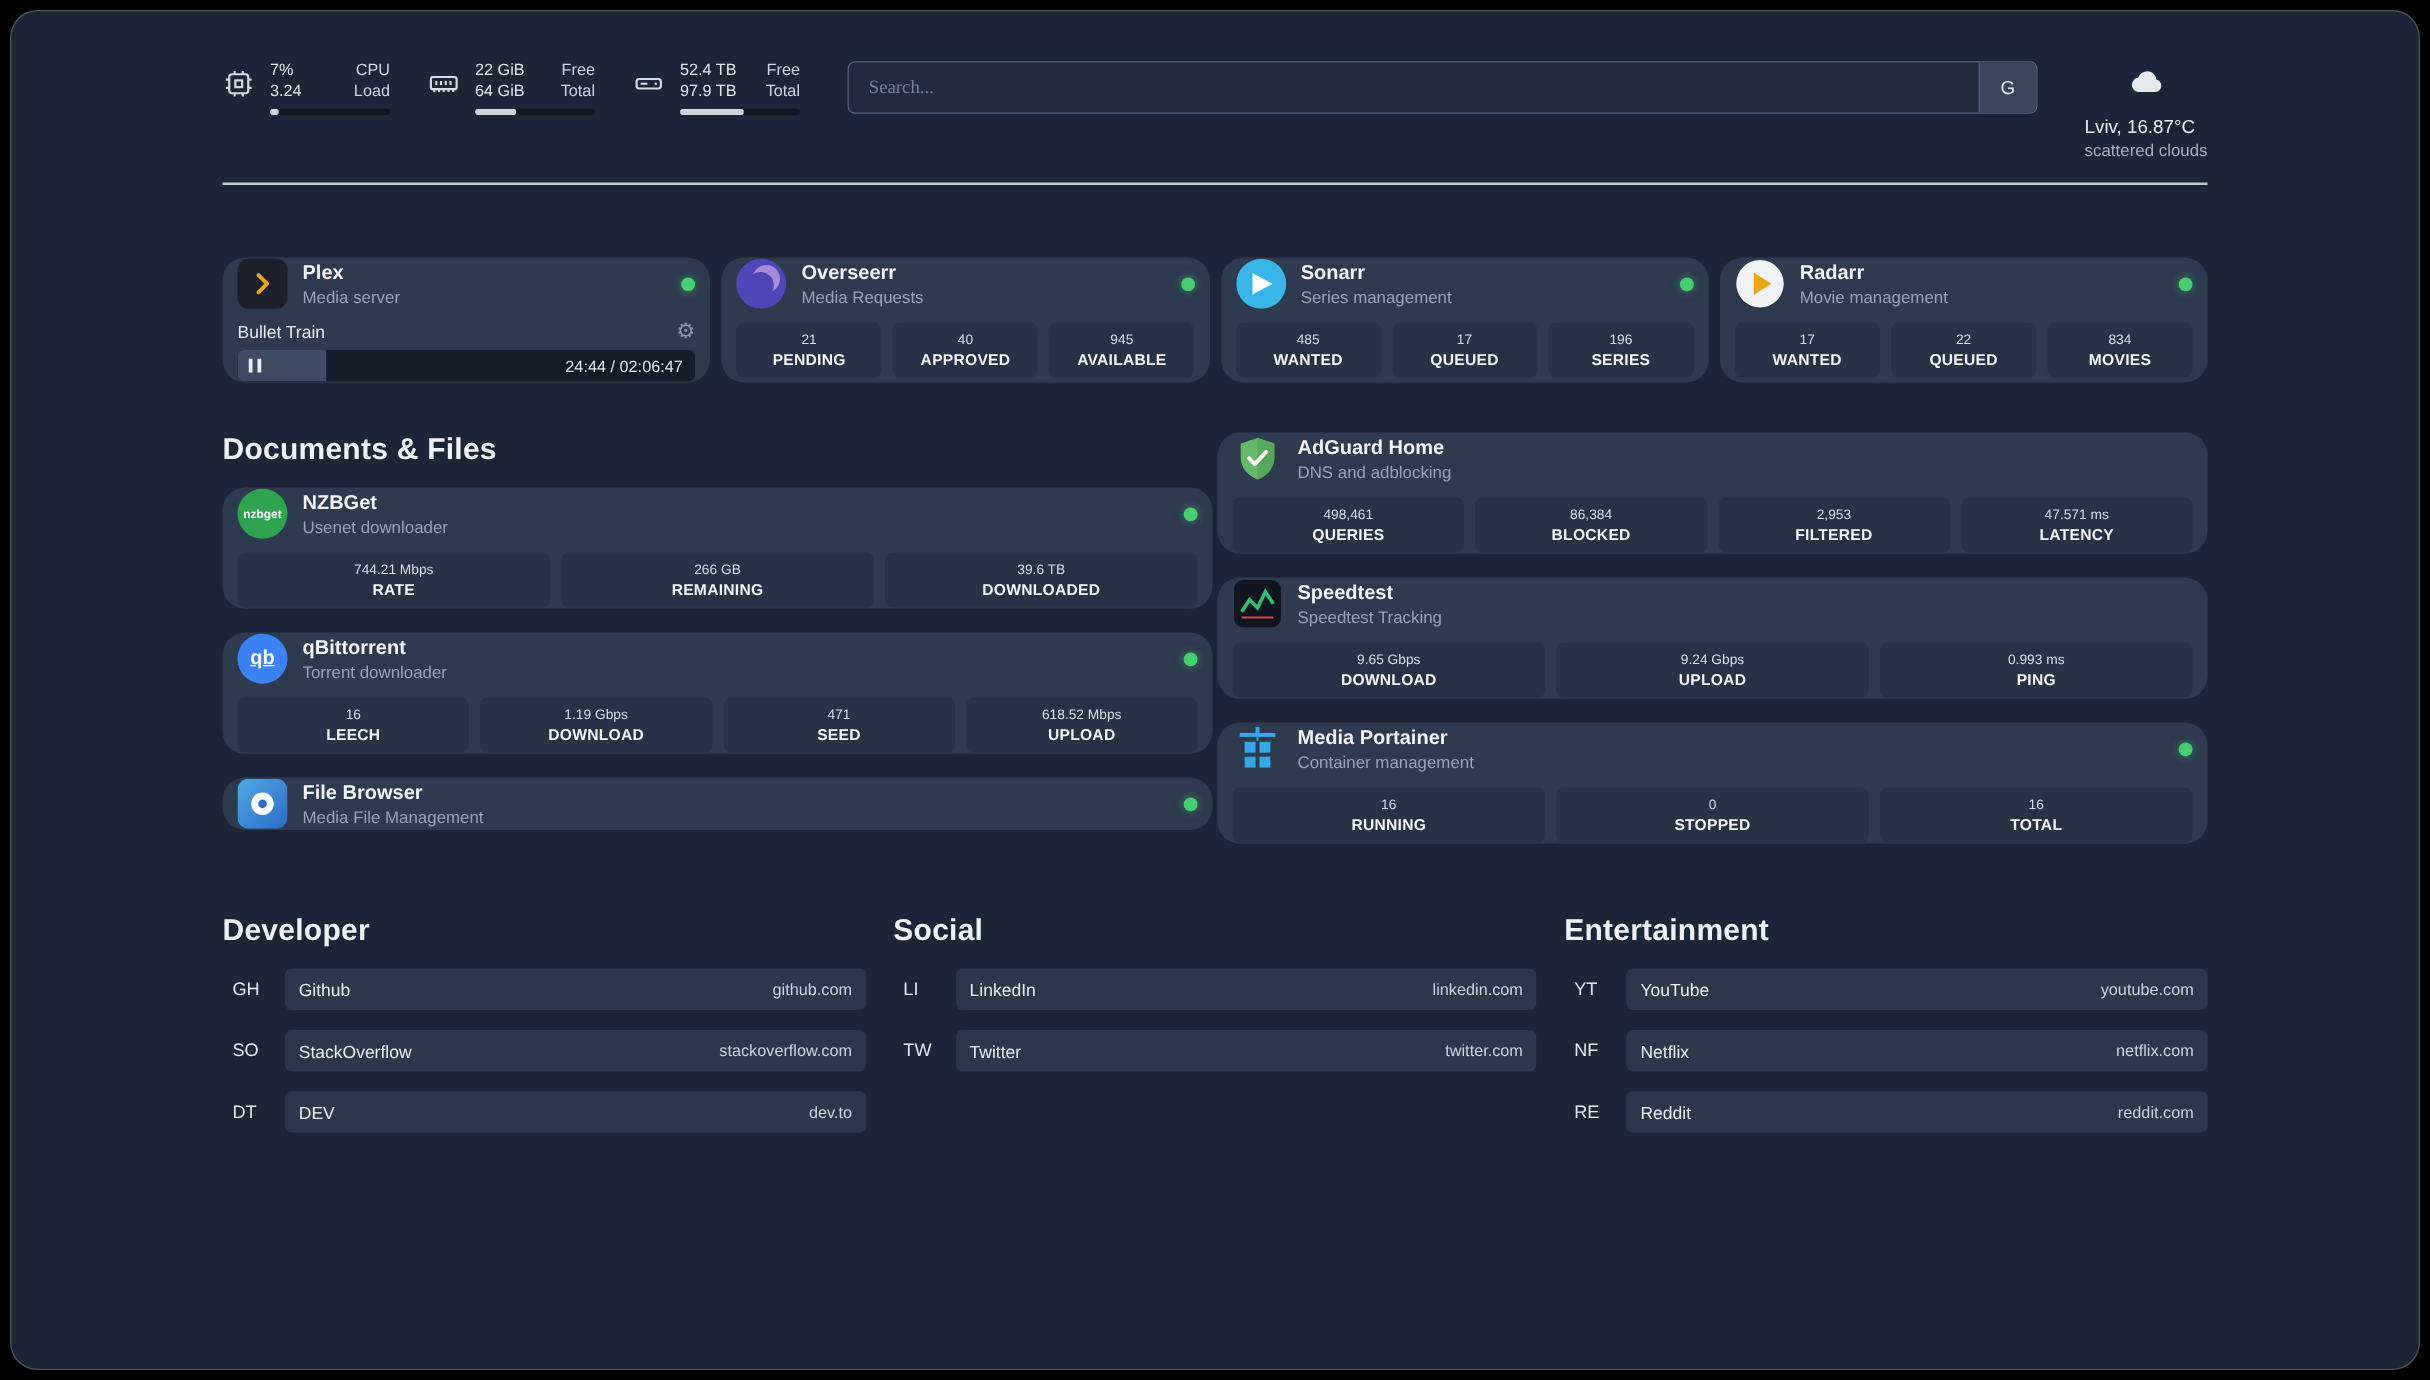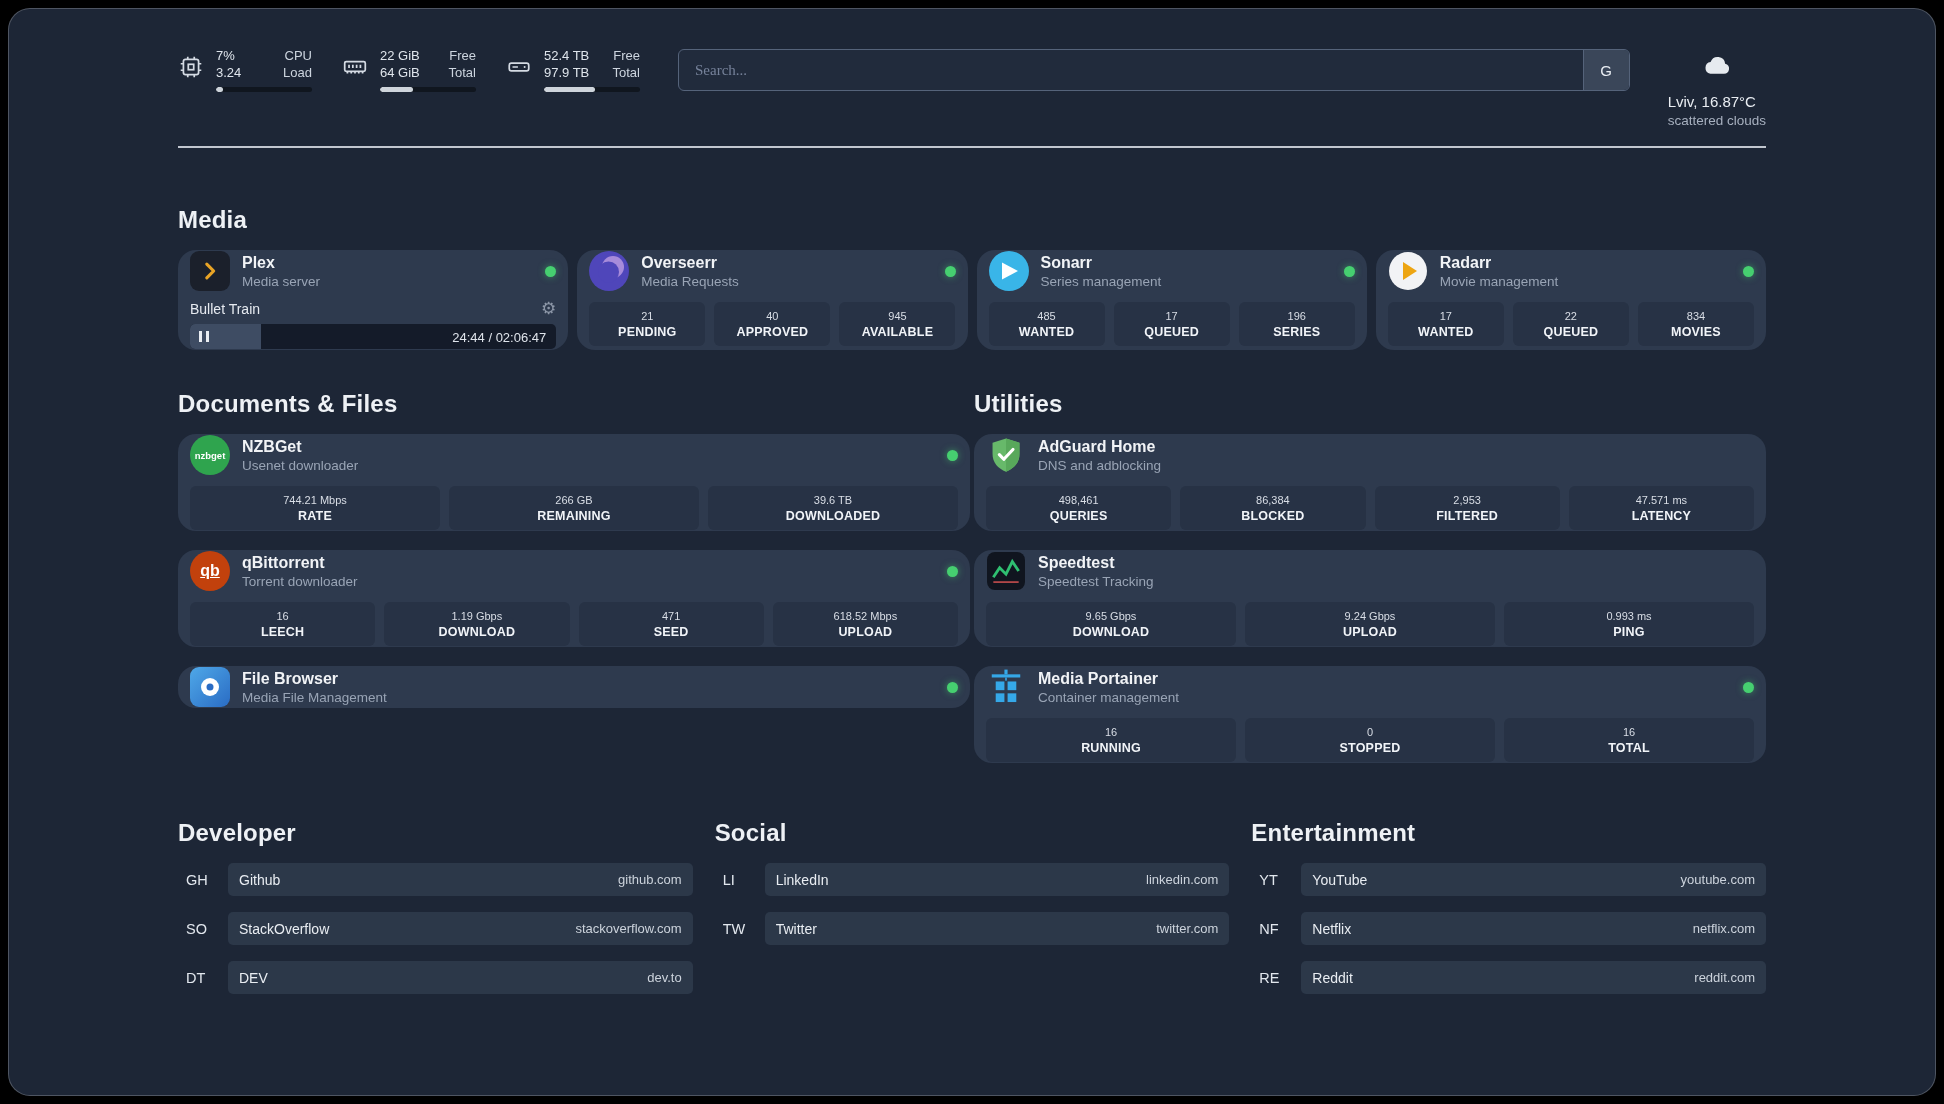--- a/index.html
+++ b/index.html
@@ -184,7 +184,6 @@
     <div class="divider"></div>
 
     <div class="media-section">
-      <h2 class="section-title">Media</h2>
       <div class="media-grid">
 
         <div class="card">

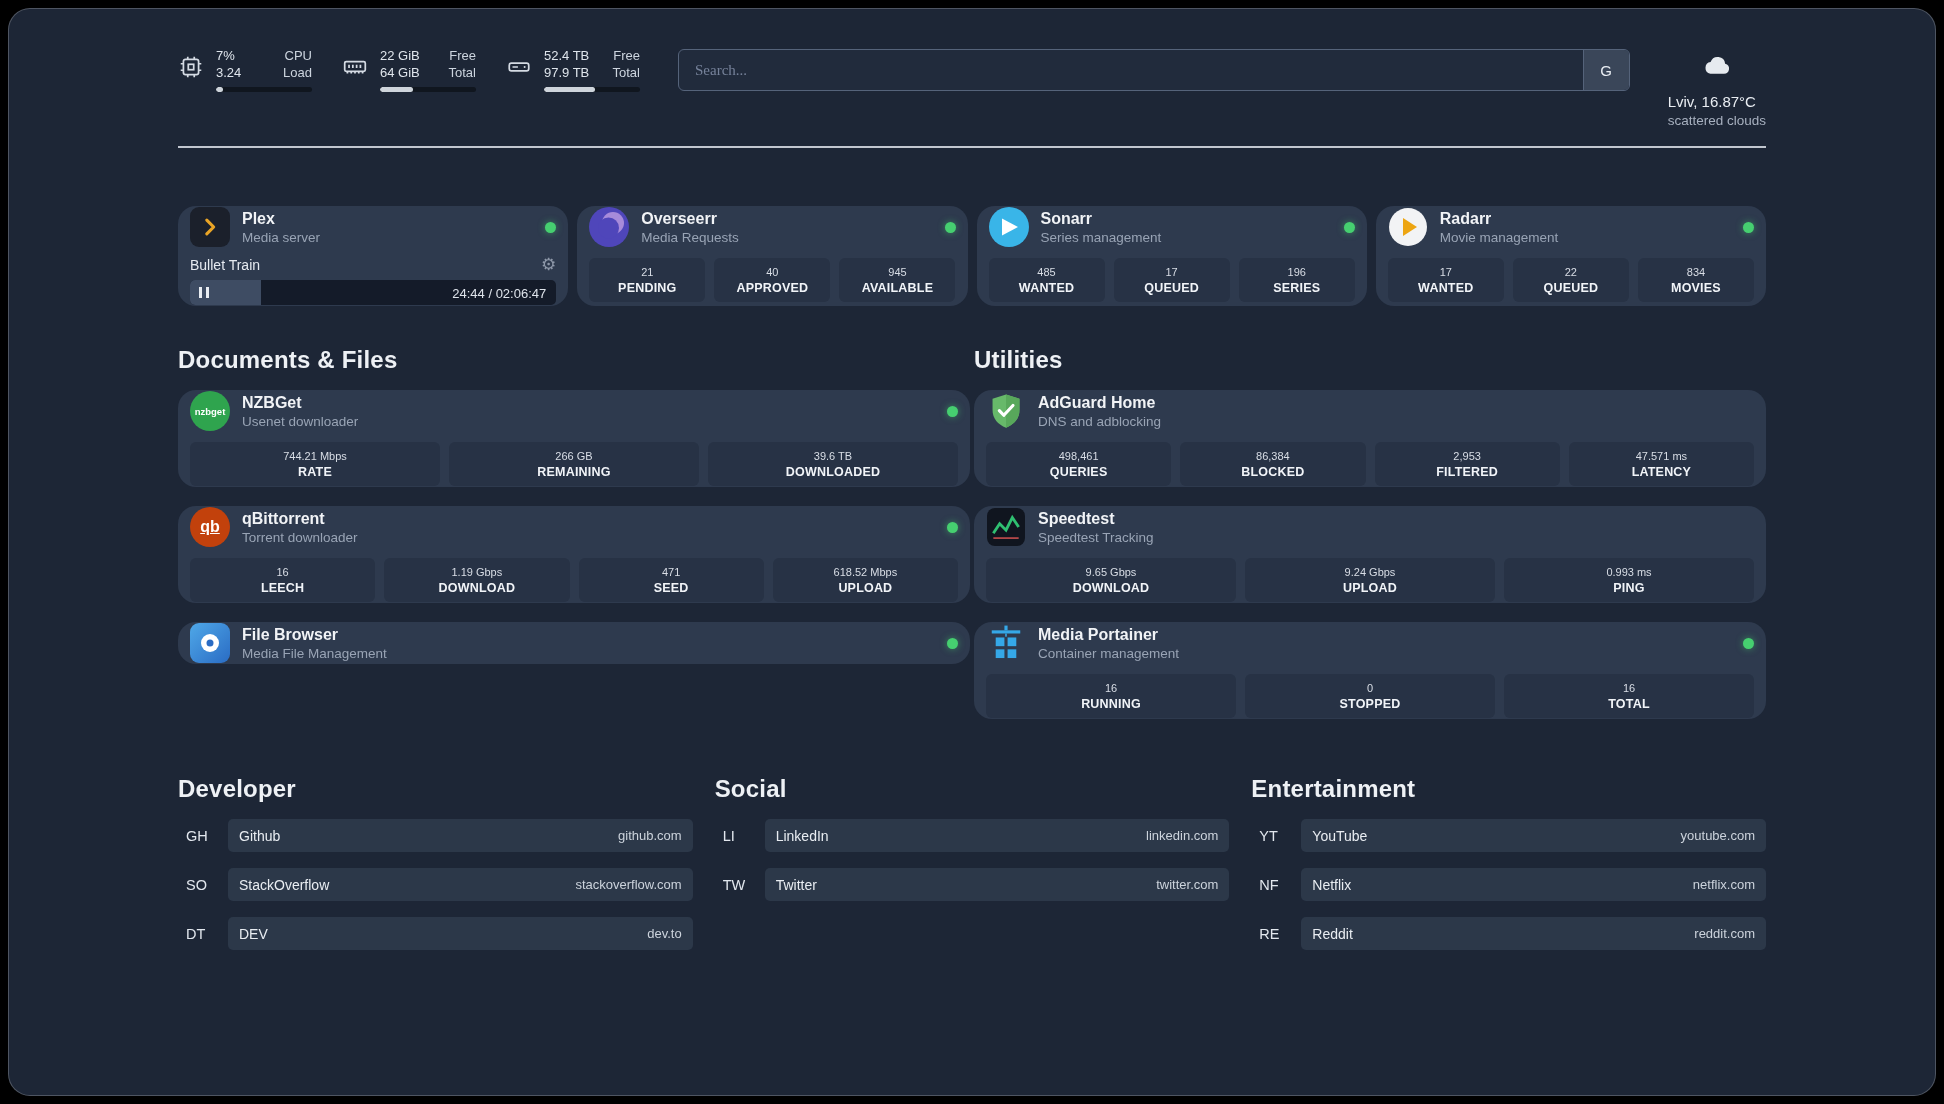--- a/index.html
+++ b/index.html
@@ -388,7 +388,6 @@
       </div>
 
       <div class="col">
-        <h2 class="section-title">Utilities</h2>
 
         <div class="card">
           <div class="card-header">

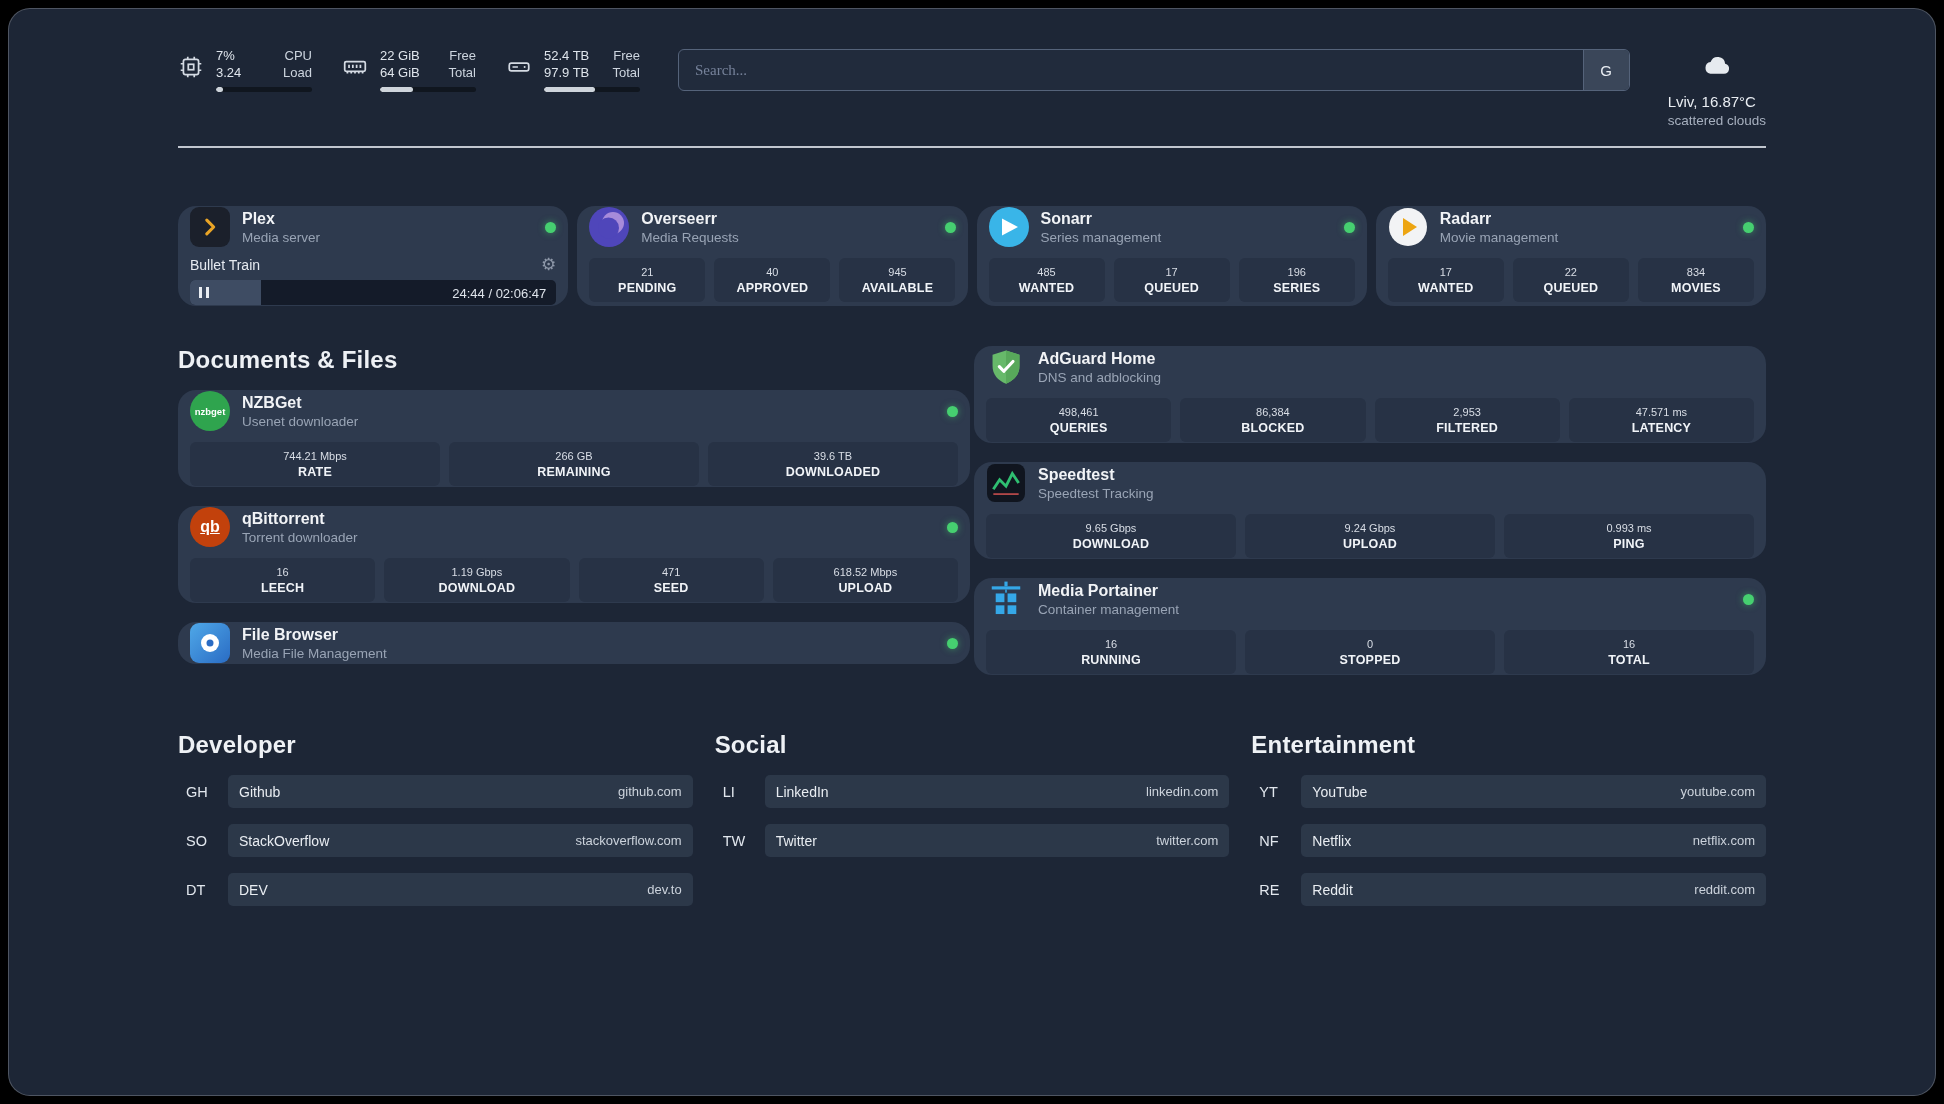--- a/index.html
+++ b/index.html
@@ -78,7 +78,7 @@
   
   .plex-icon { background: #1b202b; border-radius: 9px; }
   .nzbget-icon { background: #2fa44e; font-size: 9.5px; font-weight: 700; color: #fff; }
-  .qb-icon { background: #c2410c; font-size: 16px; font-weight: 700; color: #fff; text-decoration: underline; }
+  .qb-icon { background: #3b82f6; font-size: 16px; font-weight: 700; color: #fff; text-decoration: underline; }
   .square-icon { border-radius: 9px; }
 
   

